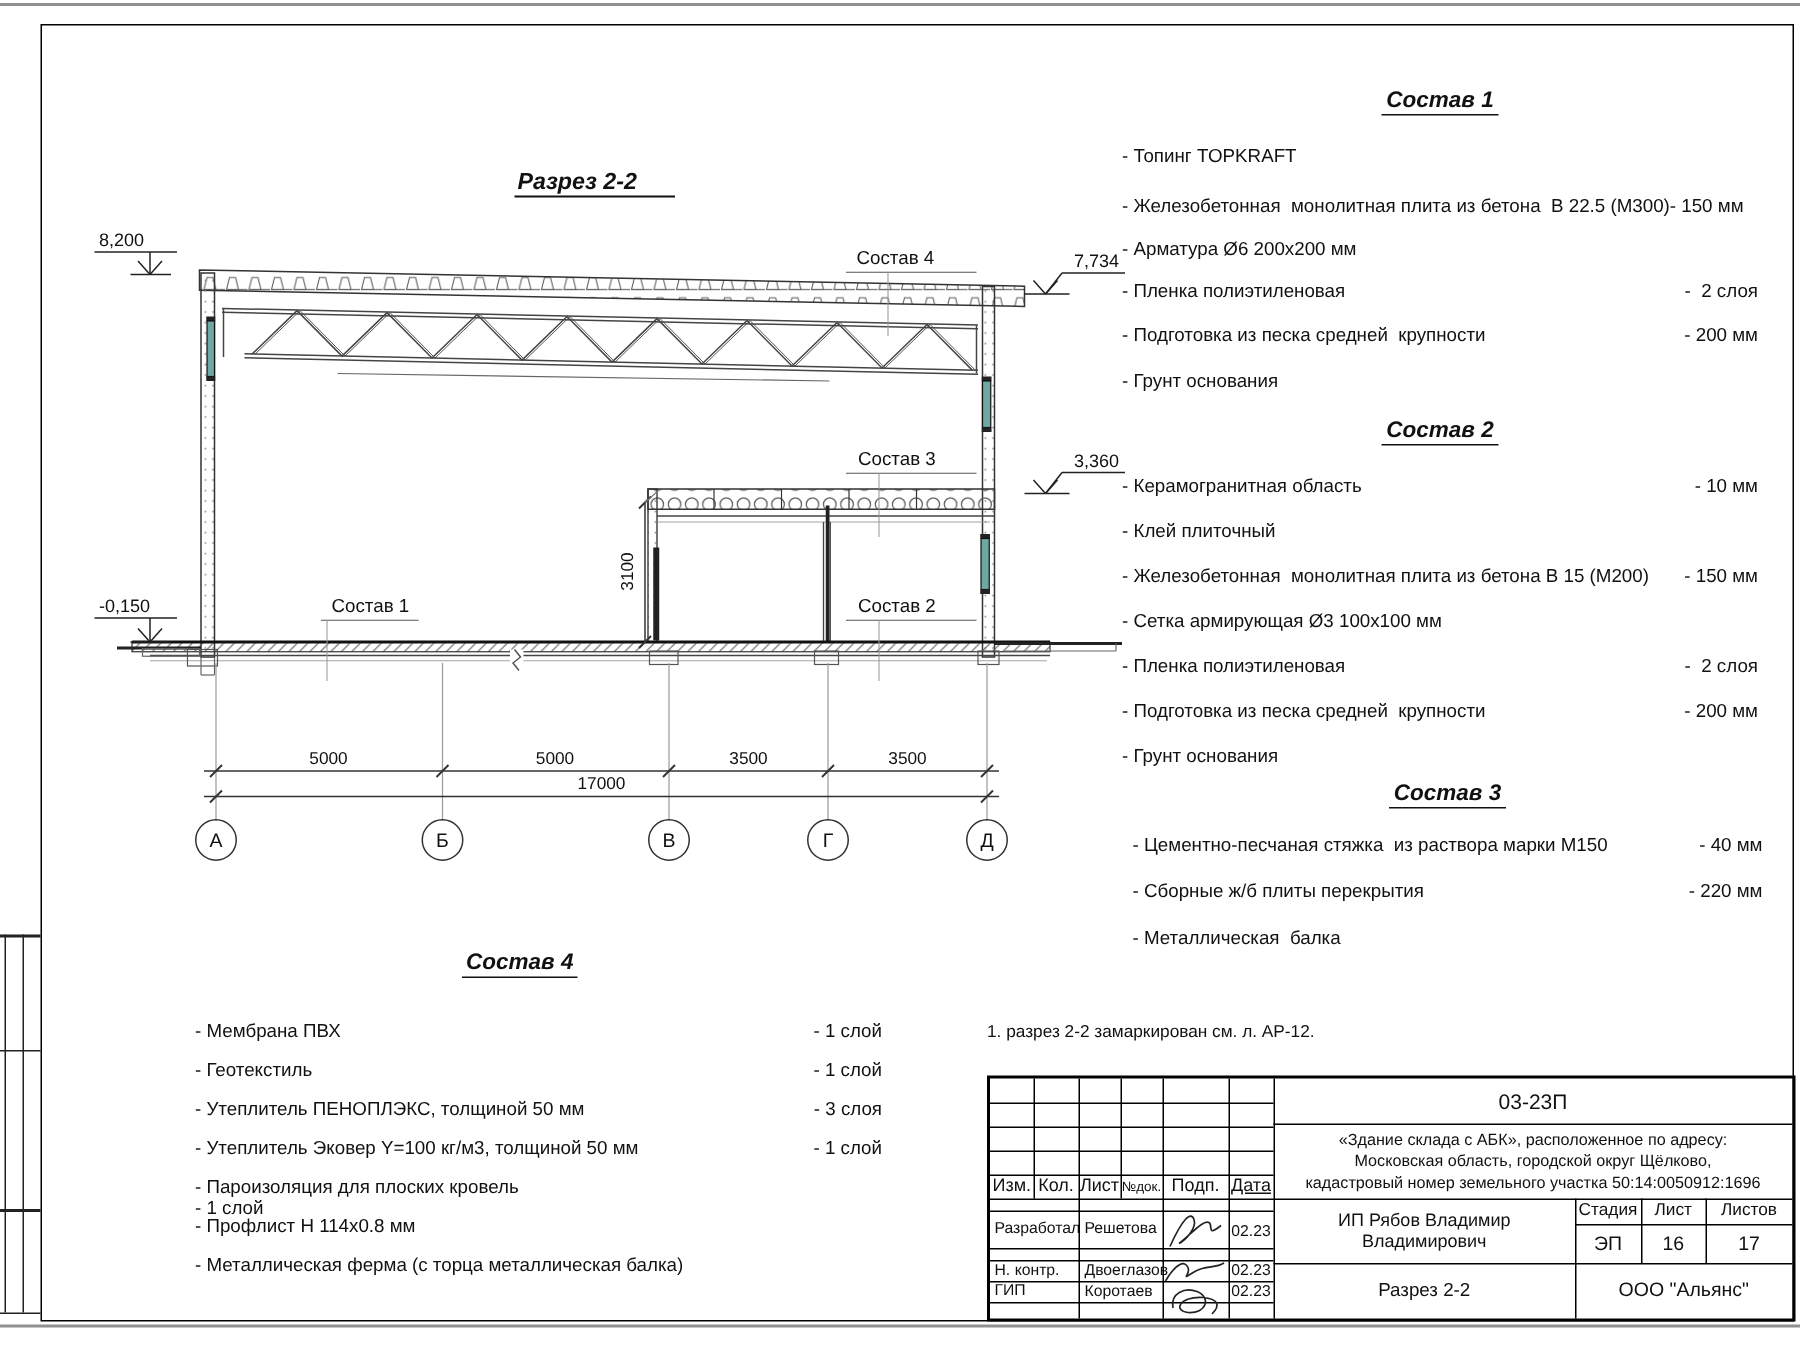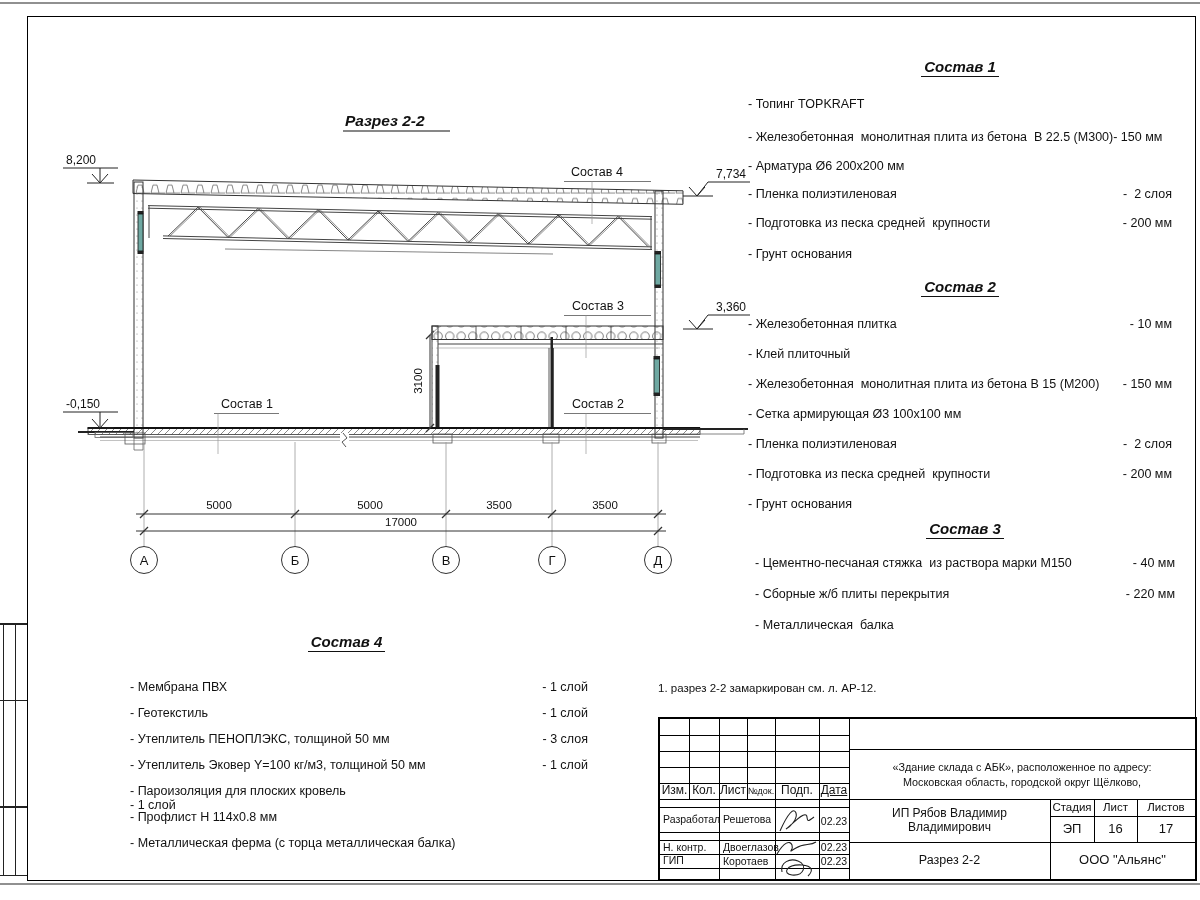--- a/index.html
+++ b/index.html
@@ -261,7 +261,7 @@
   <div class="comp" style="left:748px;top:278px;width:424px;">
     <div class="comp-title"><span>Состав 2</span></div>
     <div style="margin-top:22px;">
-      <div class="ci" style="height:30px;"><span>- Железобетонная плитка</span><span>- 10 мм</span></div>
+      <div class="ci" style="height:30px;"><span>- Керамогранитная область</span><span>- 10 мм</span></div>
       <div class="ci" style="height:30px;"><span>- Клей плиточный</span><span></span></div>
       <div class="ci" style="height:30px;"><span>- Железобетонная  монолитная плита из бетона В 15 (М200)</span><span>- 150 мм</span></div>
       <div class="ci" style="height:30px;"><span>- Сетка армирующая Ø3 100х100 мм</span><span></span></div>

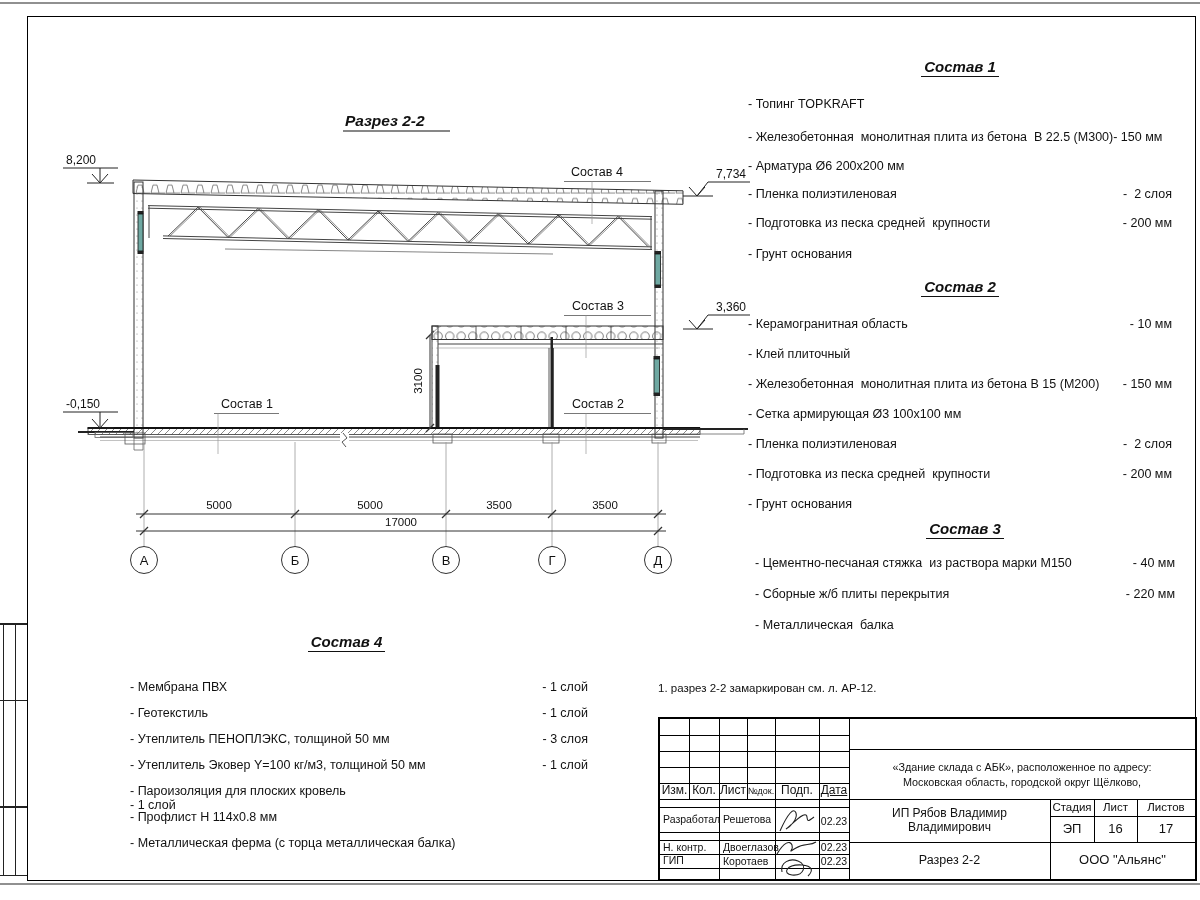--- a/index.html
+++ b/index.html
@@ -346,6 +346,7 @@
       <path d="M8,34 C6,24 16,20 24,23 C34,27 30,38 18,37 C8,36 12,26 28,27 C38,28 40,32 34,38" fill="none" stroke="#222" stroke-width="1.1"></path>
     </svg>
 
+    <div class="cell" style="left:189px;top:0;width:346px;height:30px;font-size:14px;">03-23П</div>
     <div class="abs" style="left:192px;top:33px;width:340px;height:45px;display:flex;flex-direction:column;justify-content:center;text-align:center;font-size:10.8px;line-height:1.3;">
       <div>«Здание склада с АБК», расположенное по адресу:</div>
       <div>Московская область, городской округ Щёлково,</div>

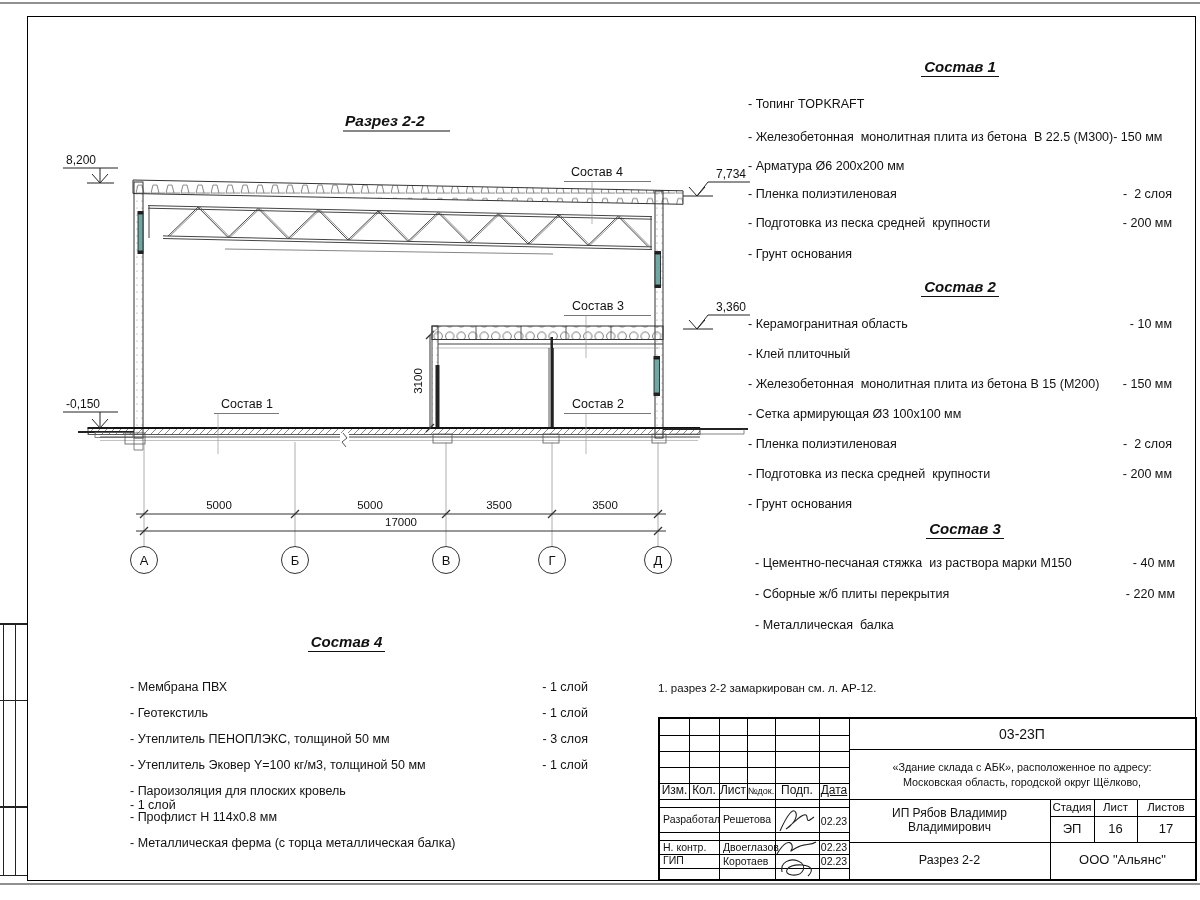--- a/index.html
+++ b/index.html
@@ -350,6 +350,7 @@
     <div class="abs" style="left:192px;top:33px;width:340px;height:45px;display:flex;flex-direction:column;justify-content:center;text-align:center;font-size:10.8px;line-height:1.3;">
       <div>«Здание склада с АБК», расположенное по адресу:</div>
       <div>Московская область, городской округ Щёлково,</div>
+      <div>кадастровый номер земельного участка 50:14:0050912:1696</div>
     </div>
     <div class="cell" style="left:189px;top:80px;width:201px;height:43px;font-size:12px;">ИП Рябов Владимир Владимирович</div>
     <div class="cell" style="left:189px;top:123px;width:201px;height:37px;font-size:12.5px;">Разрез 2-2</div>

